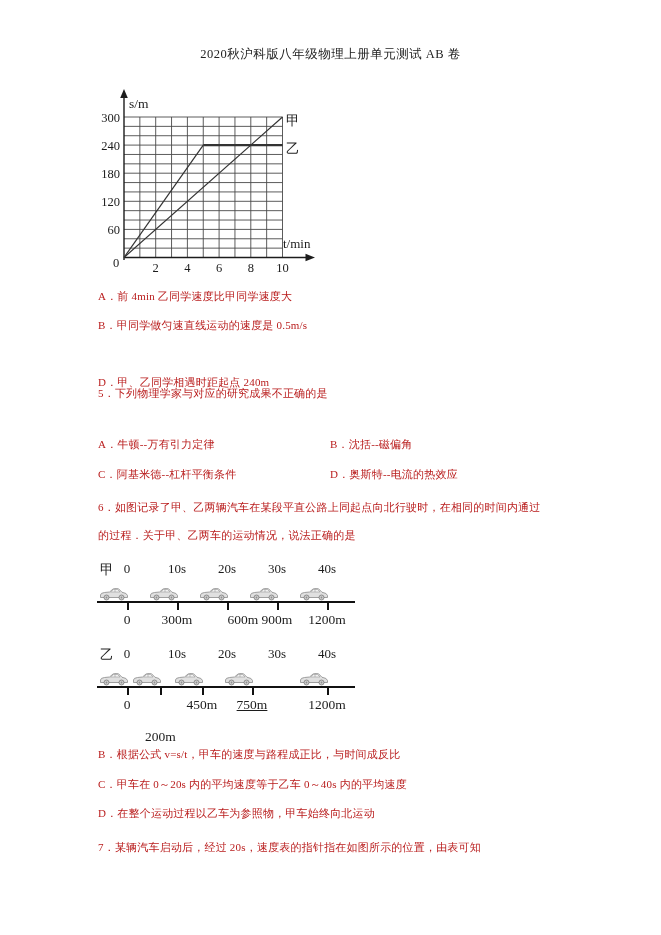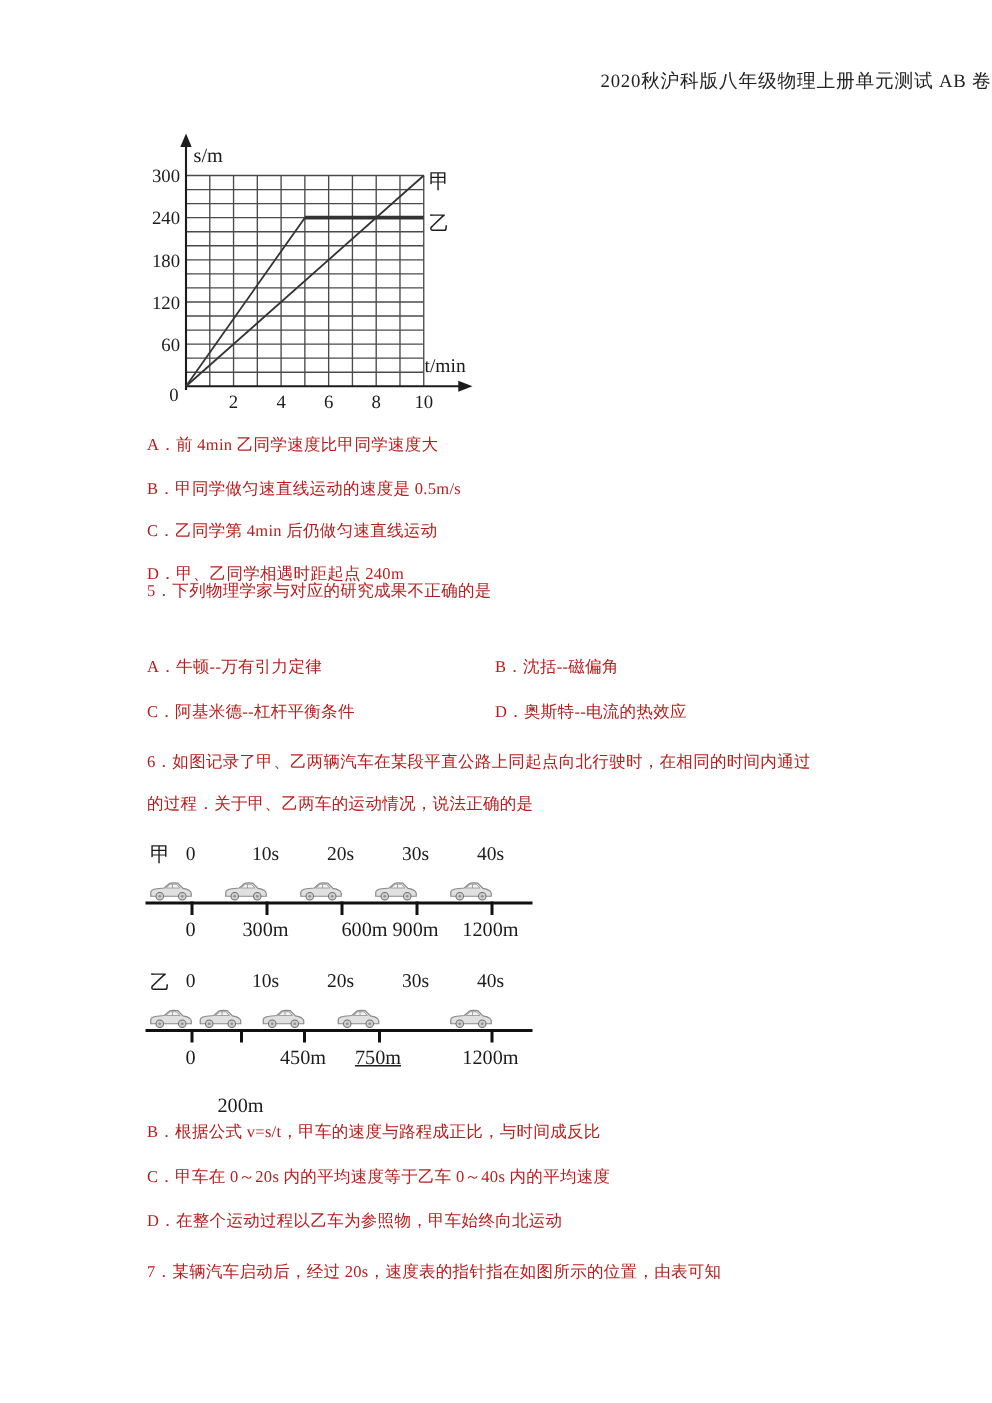--- a/index.html
+++ b/index.html
@@ -8,7 +8,7 @@
     font-family:"Liberation Serif","DejaVu Serif",serif; color:#1c1c1c; overflow:hidden;
   }
   .doc-title{
-    position:absolute; top:46px; left:0; width:100%; text-align:right;
+    position:absolute; top:46px; left:0; width:100%; text-align:center;
     font-size:12.5px; letter-spacing:0.5px; color:#222; white-space:nowrap;
   }
   .line{

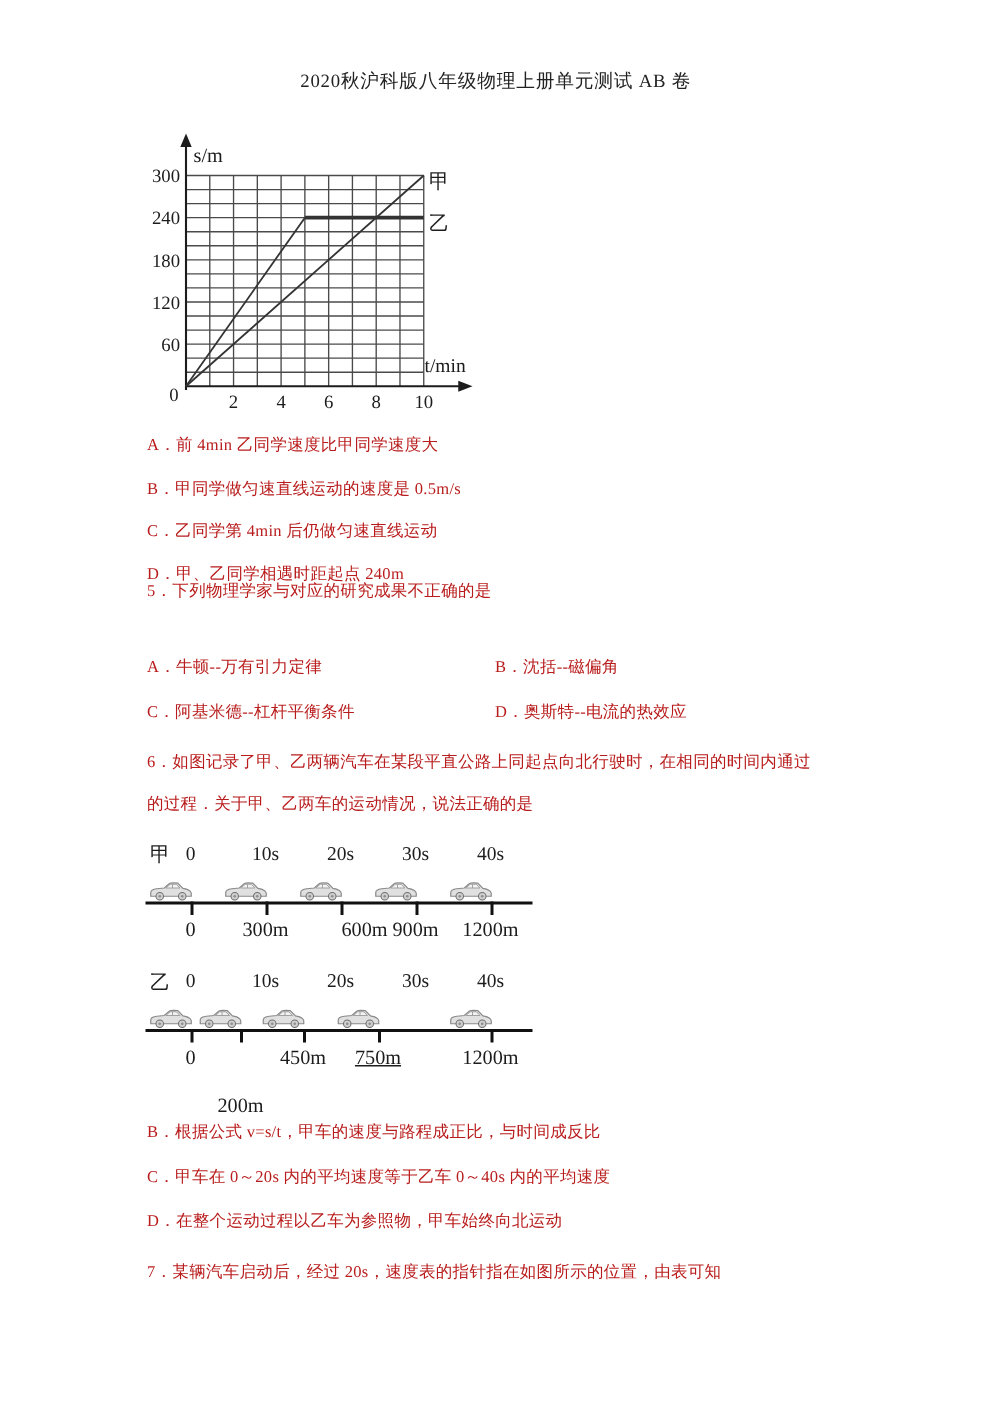--- a/index.html
+++ b/index.html
@@ -84,7 +84,6 @@
 
   <div class="line" style="top:289px">A．前 4min 乙同学速度比甲同学速度大</div>
   <div class="line" style="top:318px">B．甲同学做匀速直线运动的速度是 0.5m/s</div>
-  <div class="line" style="top:346px">C．乙同学第 4min 后仍做匀速直线运动</div>
   <div class="line" style="top:375px">D．甲、乙同学相遇时距起点 240m</div>
 
   <div class="line" style="top:386px">5．下列物理学家与对应的研究成果不正确的是</div>

